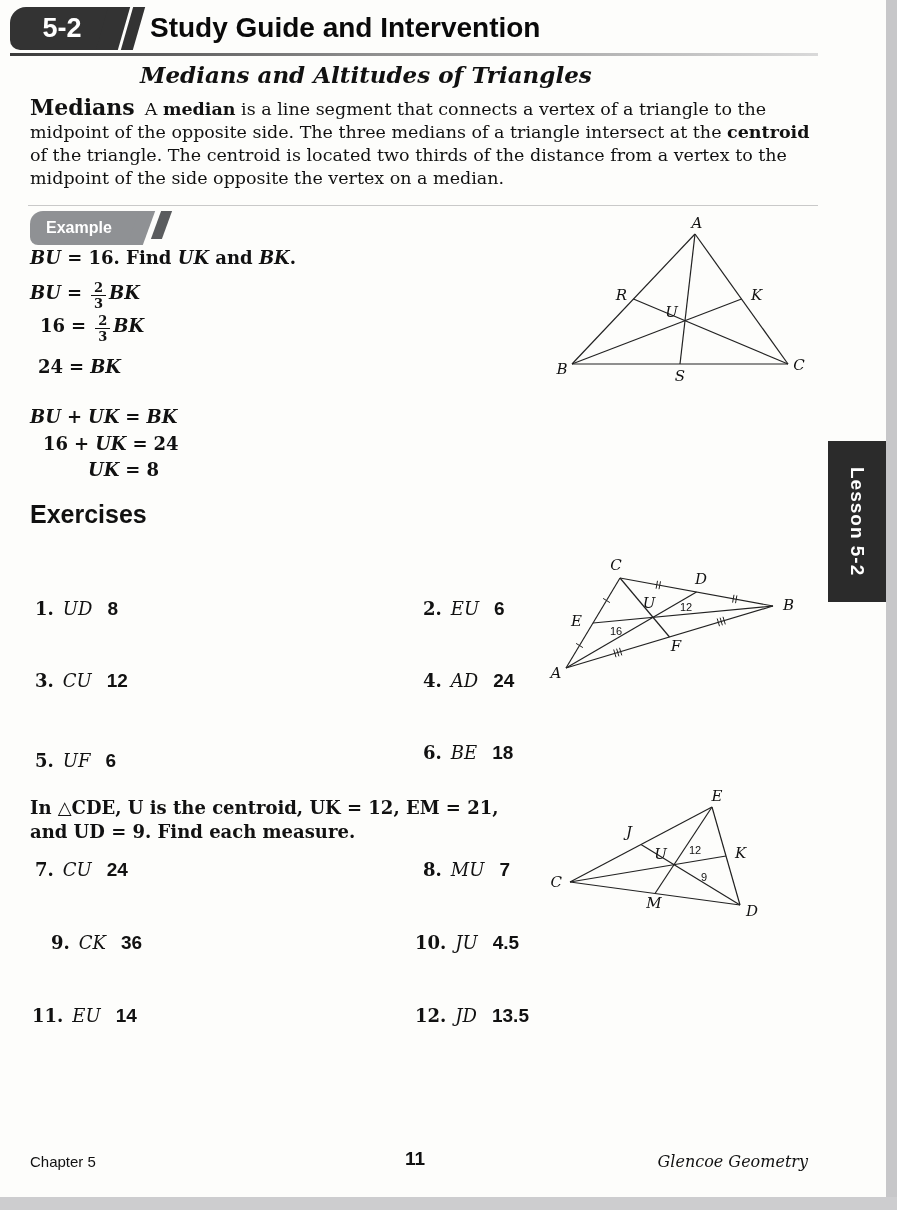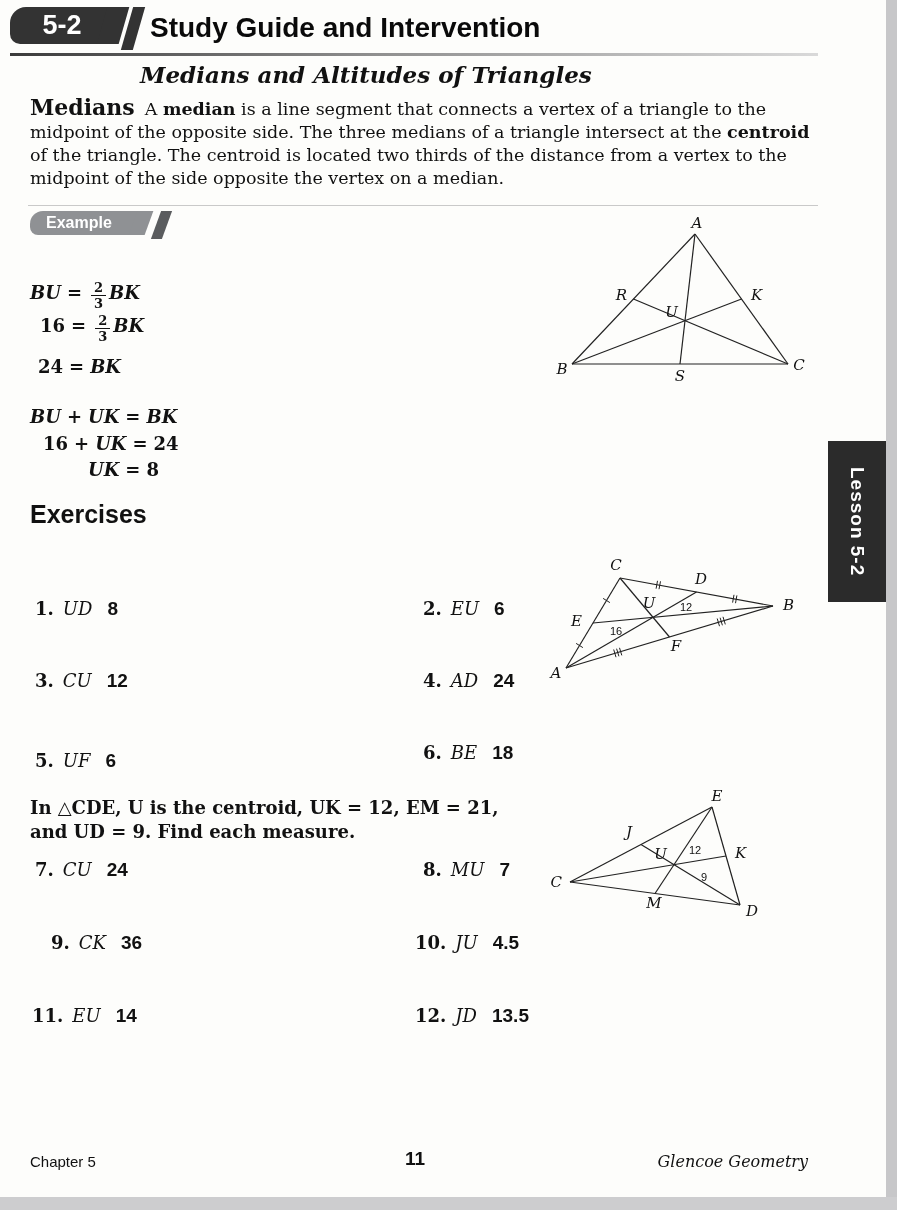--- a/index.html
+++ b/index.html
@@ -14,7 +14,7 @@
   .edge-bottom { position:absolute; left:0; bottom:0; width:897px; height:13px; background:#cdcdcf; }
 
   
-  .lesson-badge { position:absolute; left:10px; top:7px; width:104px; height:37px;
+  .lesson-badge { position:absolute; left:10px; top:7px; width:104px; height:43px;
     background:#333; border-radius:16px 0 0 10px; z-index:2;
     display:flex; align-items:center; justify-content:center; }
   .lesson-badge::after { content:""; position:absolute; right:-10px; top:0; width:22px; height:100%;

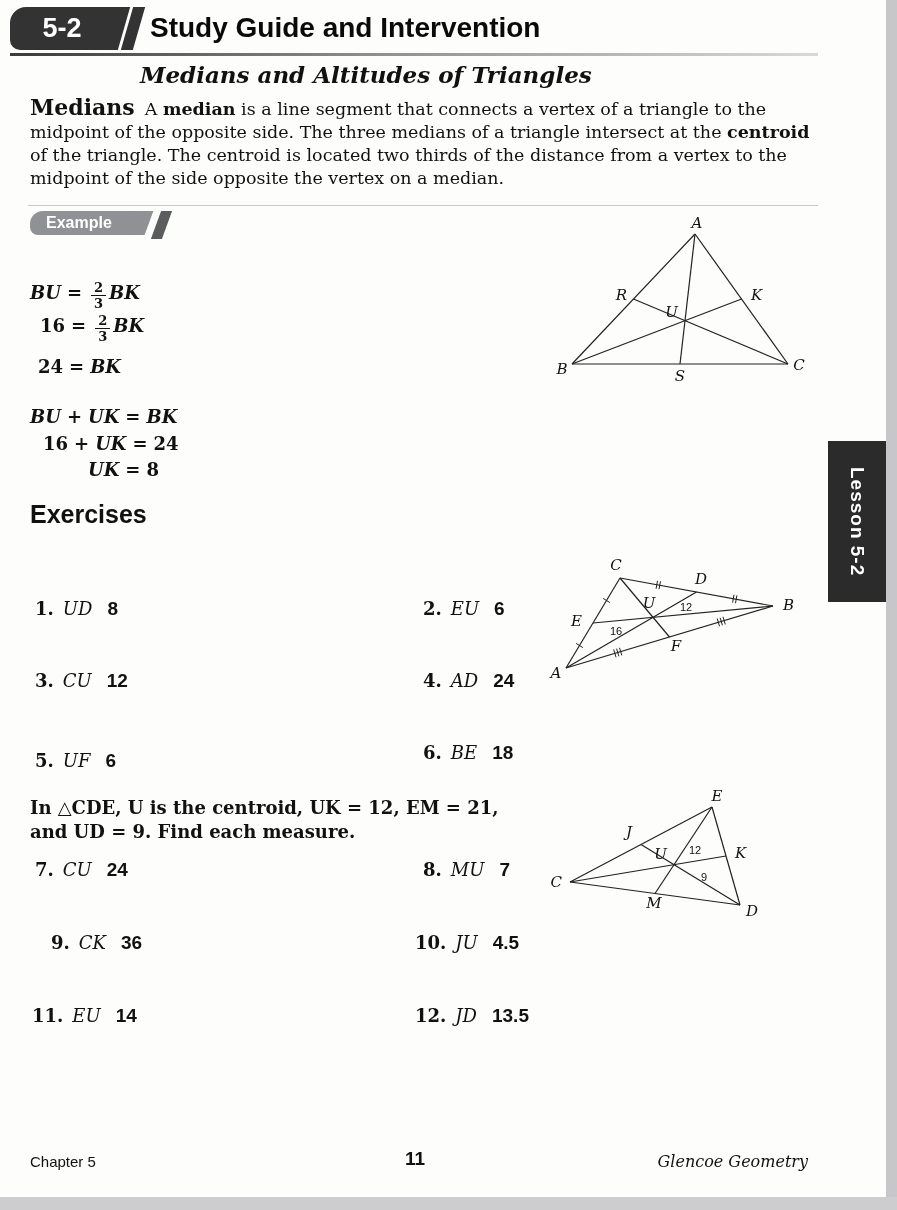--- a/index.html
+++ b/index.html
@@ -37,7 +37,7 @@
 
   
   .example-rule { position:absolute; left:28px; top:205px; width:790px; height:1px; background:#c9c9c9; }
-  .example-badge { position:absolute; left:30px; top:211px; width:112px; height:24px;
+  .example-badge { position:absolute; left:30px; top:211px; width:112px; height:34px;
     background:#8f9194; border-radius:13px 0 0 8px; z-index:2;
     display:flex; align-items:center; padding-left:16px; }
   .example-badge::after { content:""; position:absolute; right:-7px; top:0; width:16px; height:100%;

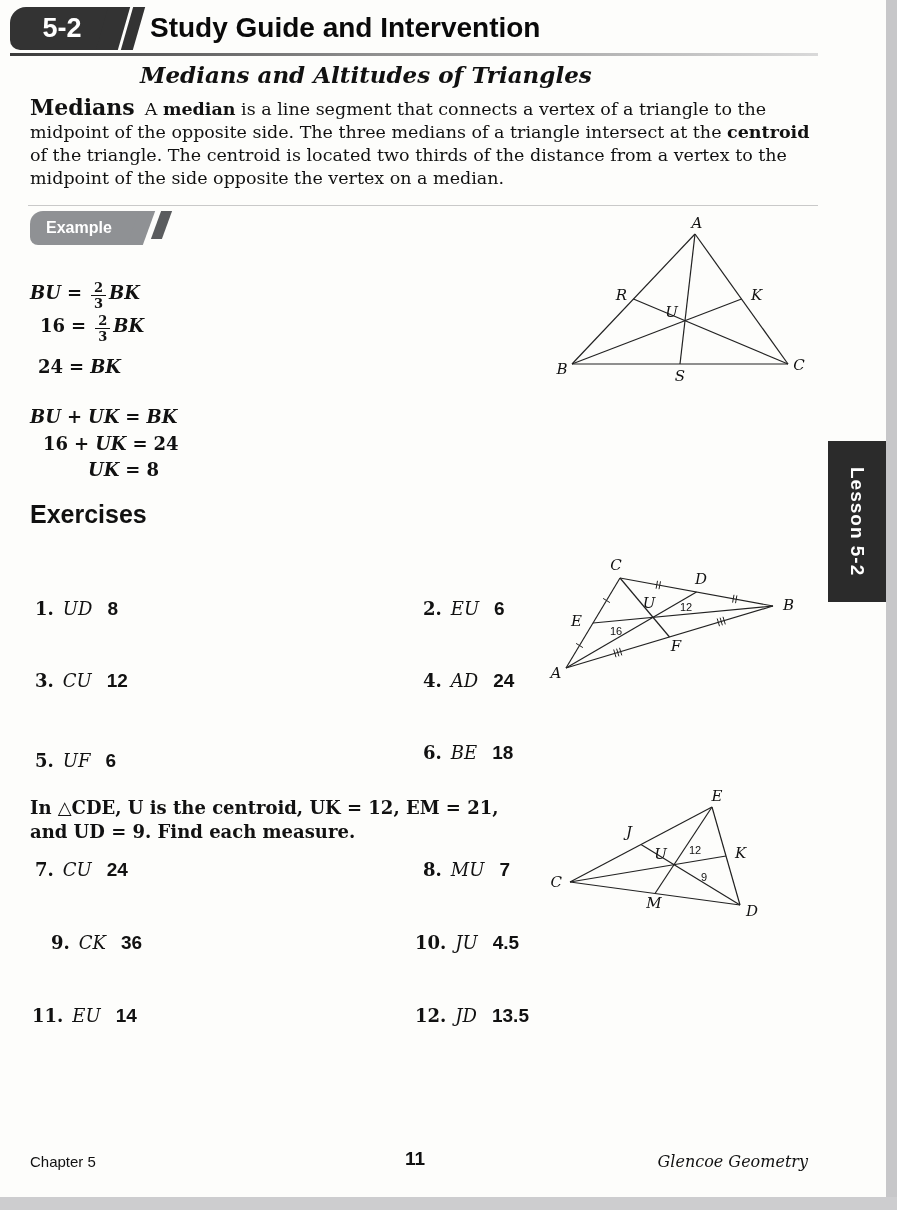--- a/index.html
+++ b/index.html
@@ -105,6 +105,9 @@
   </div>
   <div class="example-badge-tail"></div>
 
+  <div class="ex-head" style="left:30px; top:247px;">
+    <span class="v">BU</span><span> = 16. Find </span><span class="v">UK</span><span> and </span><span class="v">BK</span><span>.</span>
+  </div>
 
   <div class="eq" style="left:30px; top:281px;">
     <span class="v">BU</span><span class="op">=</span><span class="frac"><span class="fnum">2</span><span class="fden">3</span></span><span class="v">BK</span>

